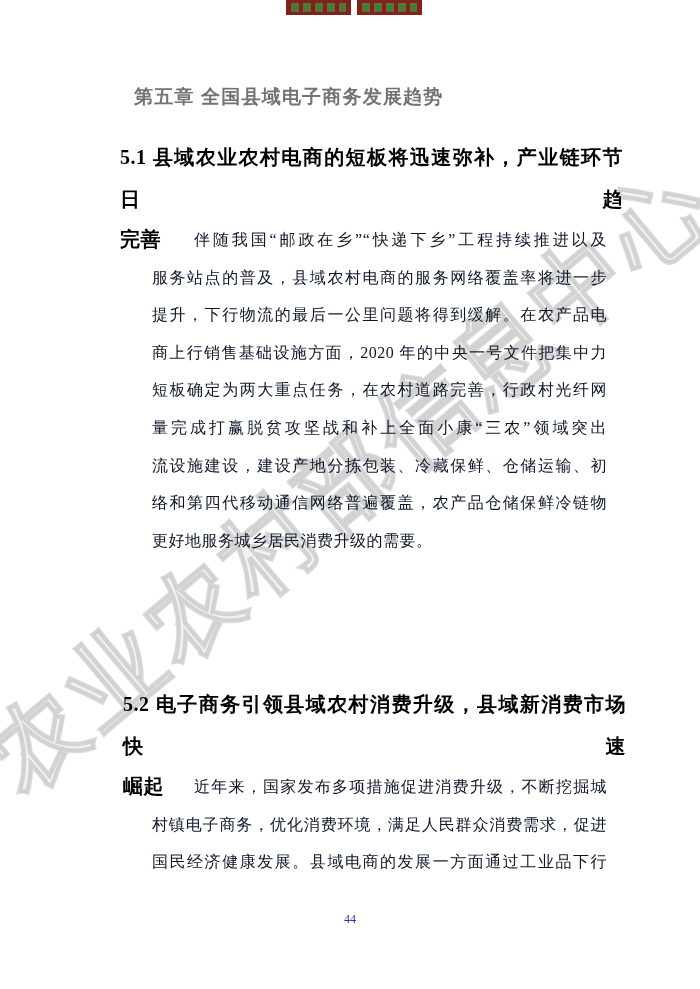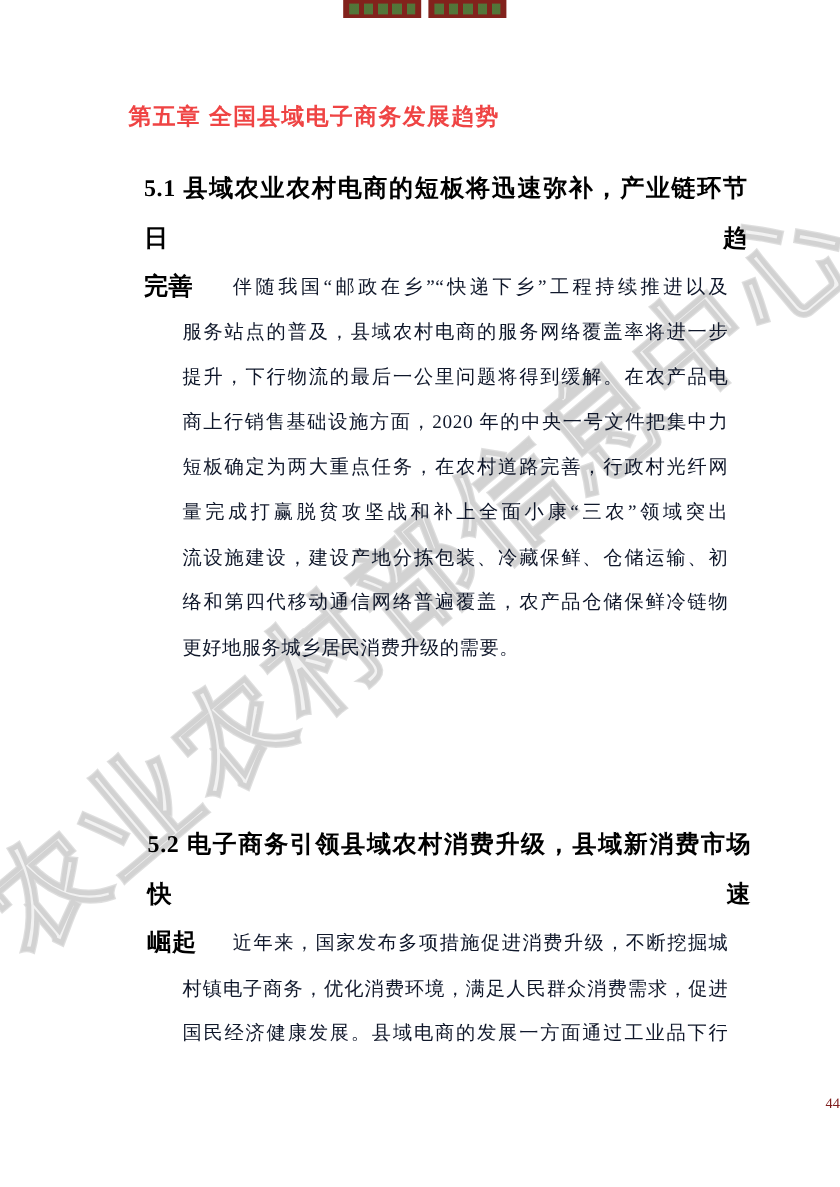--- a/index.html
+++ b/index.html
@@ -40,10 +40,10 @@
   .stamp-left{left:286px;}
   .stamp-right{left:357px;}
   .chapter-title{
-    position:absolute;left:107px;top:84px;width:520px;
+    position:absolute;left:134px;top:84px;width:520px;
     font-family:"Liberation Sans","DejaVu Sans",sans-serif;
     font-size:19px;font-weight:700;letter-spacing:1.2px;
-    color:#ef4444;
+    color:#737373;
   }
   .h2-block{position:absolute;}
   .h2-line{

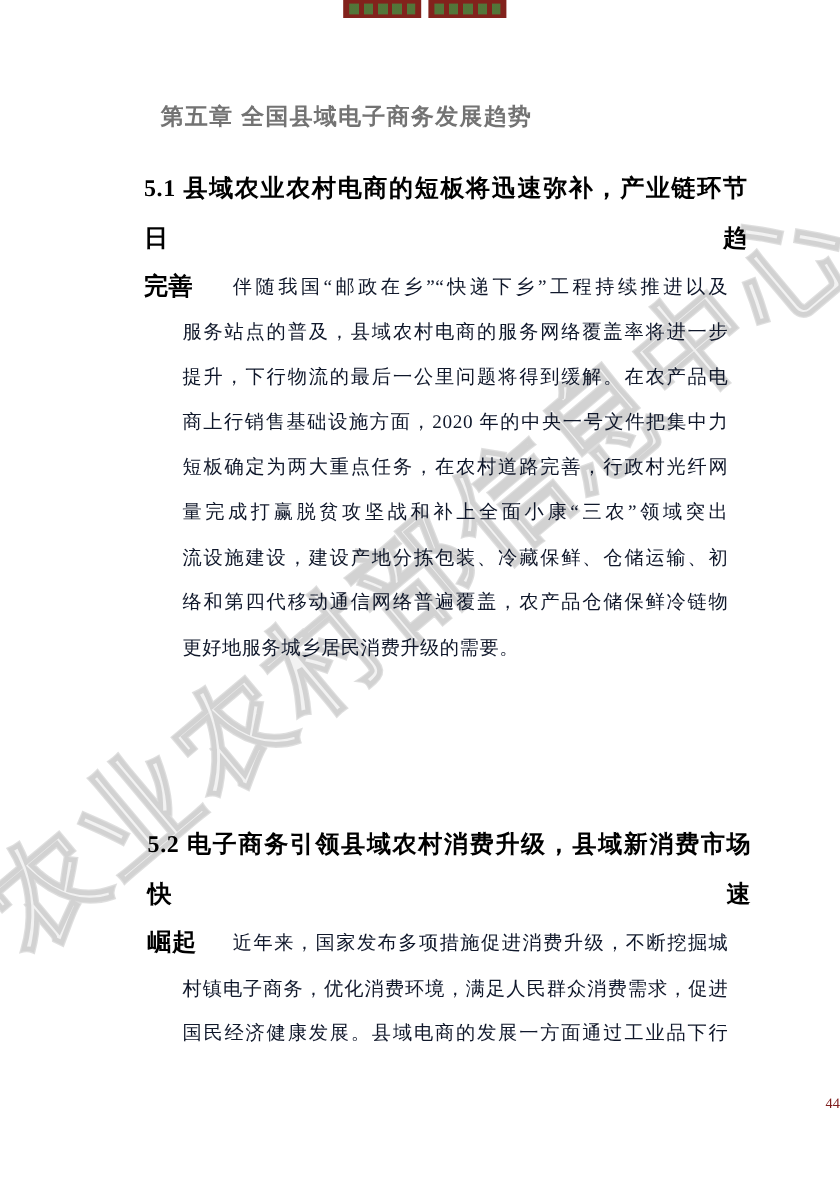--- a/index.html
+++ b/index.html
@@ -67,7 +67,7 @@
   .s52-para{left:104px;top:768px;width:503px;}
   .page-number{
     position:absolute;left:0;top:912px;width:700px;
-    text-align:right;font-size:12px;color:#7f1d1d;
+    text-align:center;font-size:12px;color:#4c1d95;
     font-family:"Liberation Serif","DejaVu Serif",serif;
   }
 </style>

